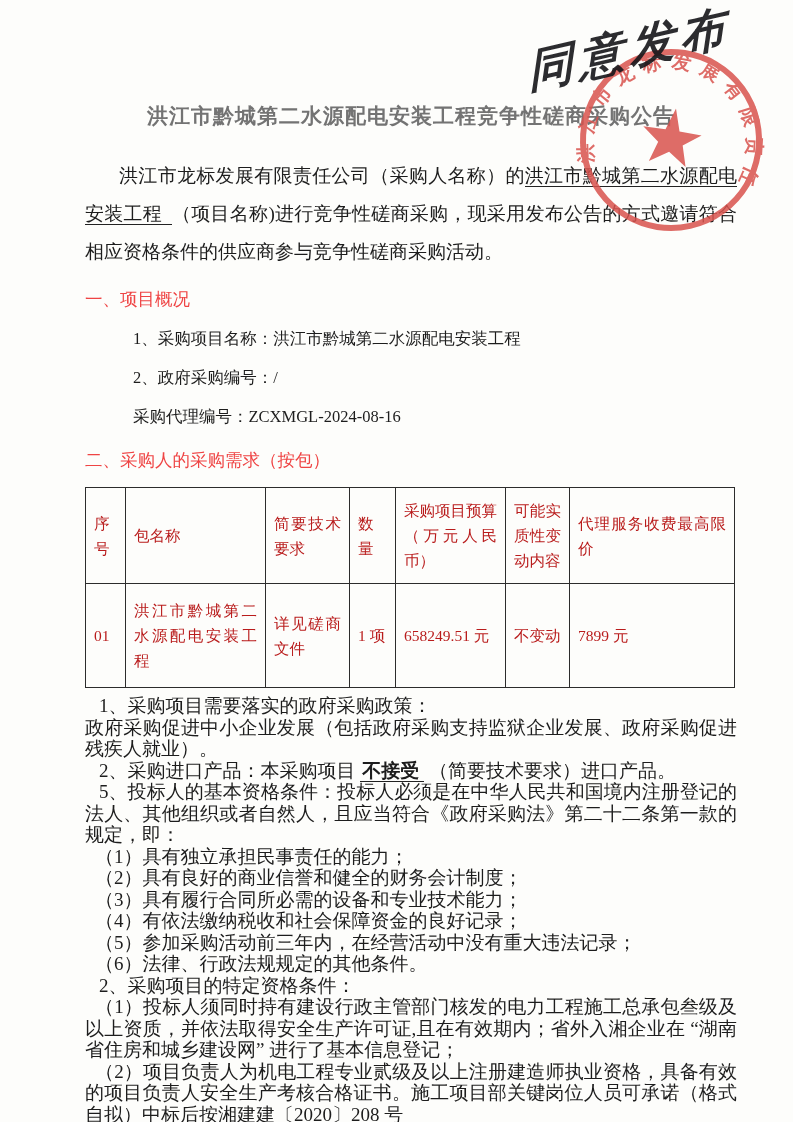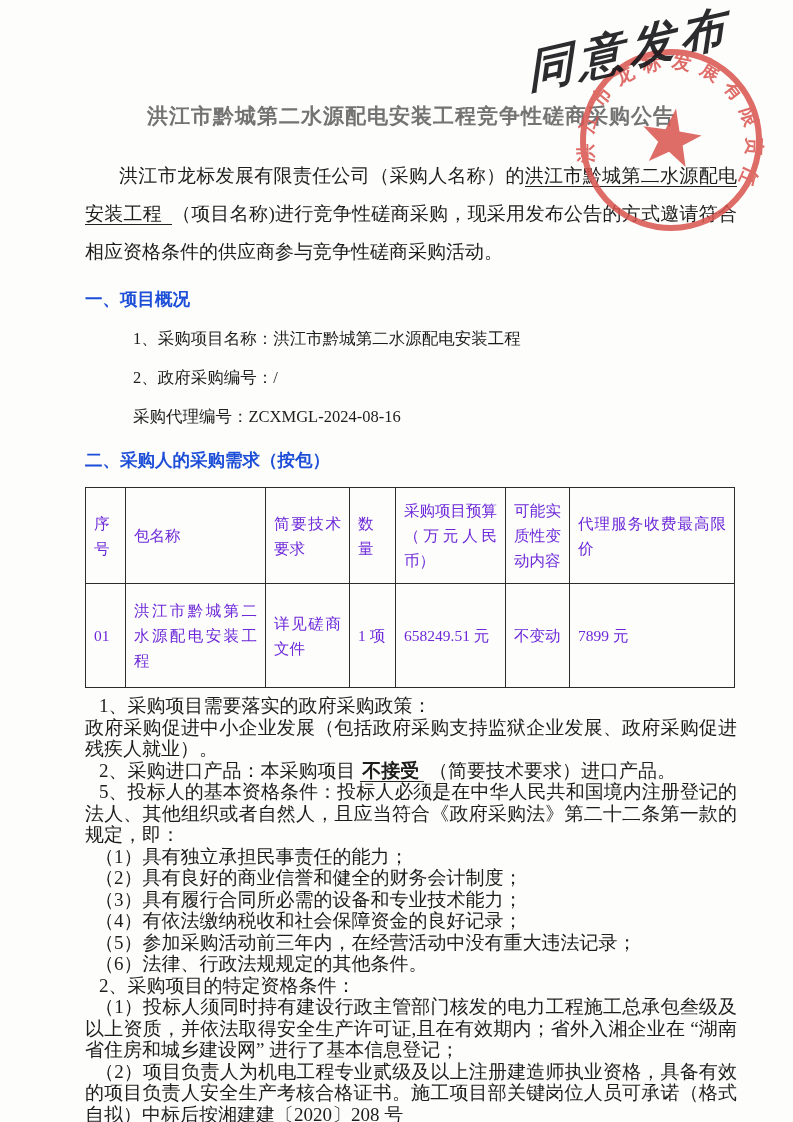--- a/index.html
+++ b/index.html
@@ -39,8 +39,8 @@
   .sec-heading{
     margin:16px 0 0 0;
     font-size:17.5px;
-    font-weight:bold;
-    color:#1d4ed8;
+    font-weight:normal;
+    color:#ef4444;
   }
   .ov-item{
     margin:17px 0 0 0;

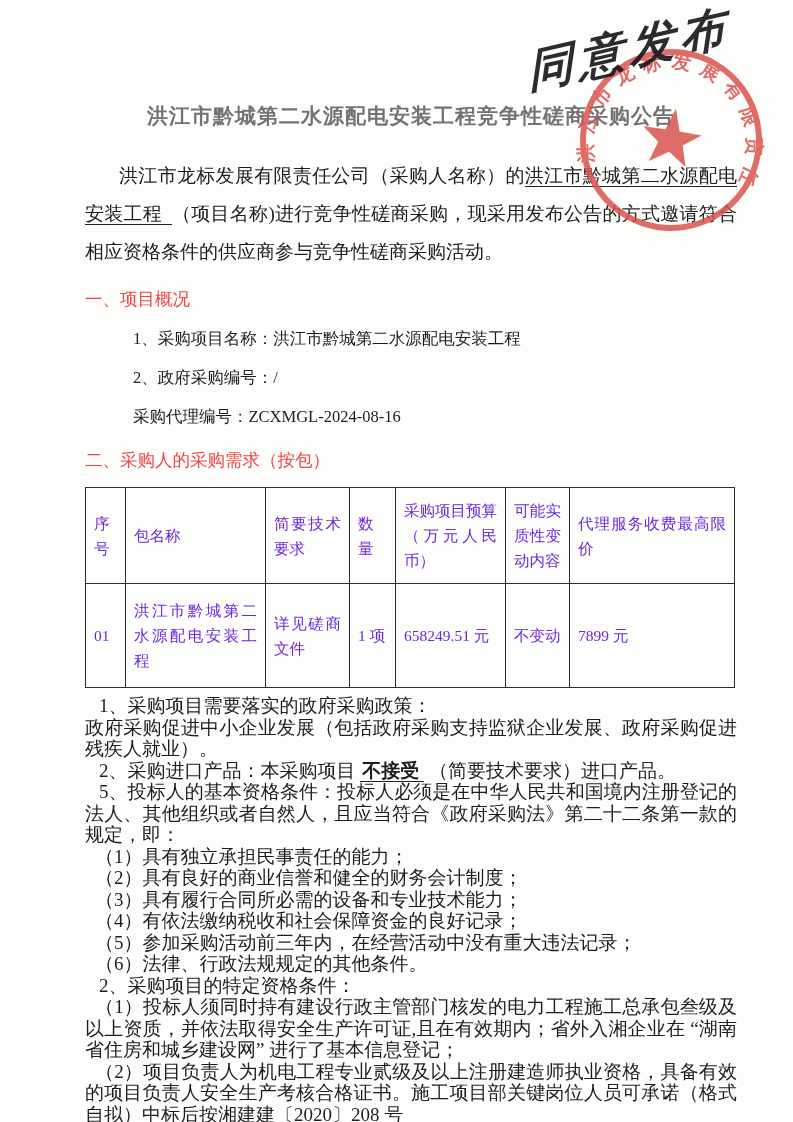--- a/index.html
+++ b/index.html
@@ -55,7 +55,7 @@
     table-layout:fixed;
     width:649px;
     font-size:15.5px;
-    color:#6d28d9;
+    color:#b91c1c;
   }
   table.req th,table.req td{
     border:1.5px solid #2c2c2c;

